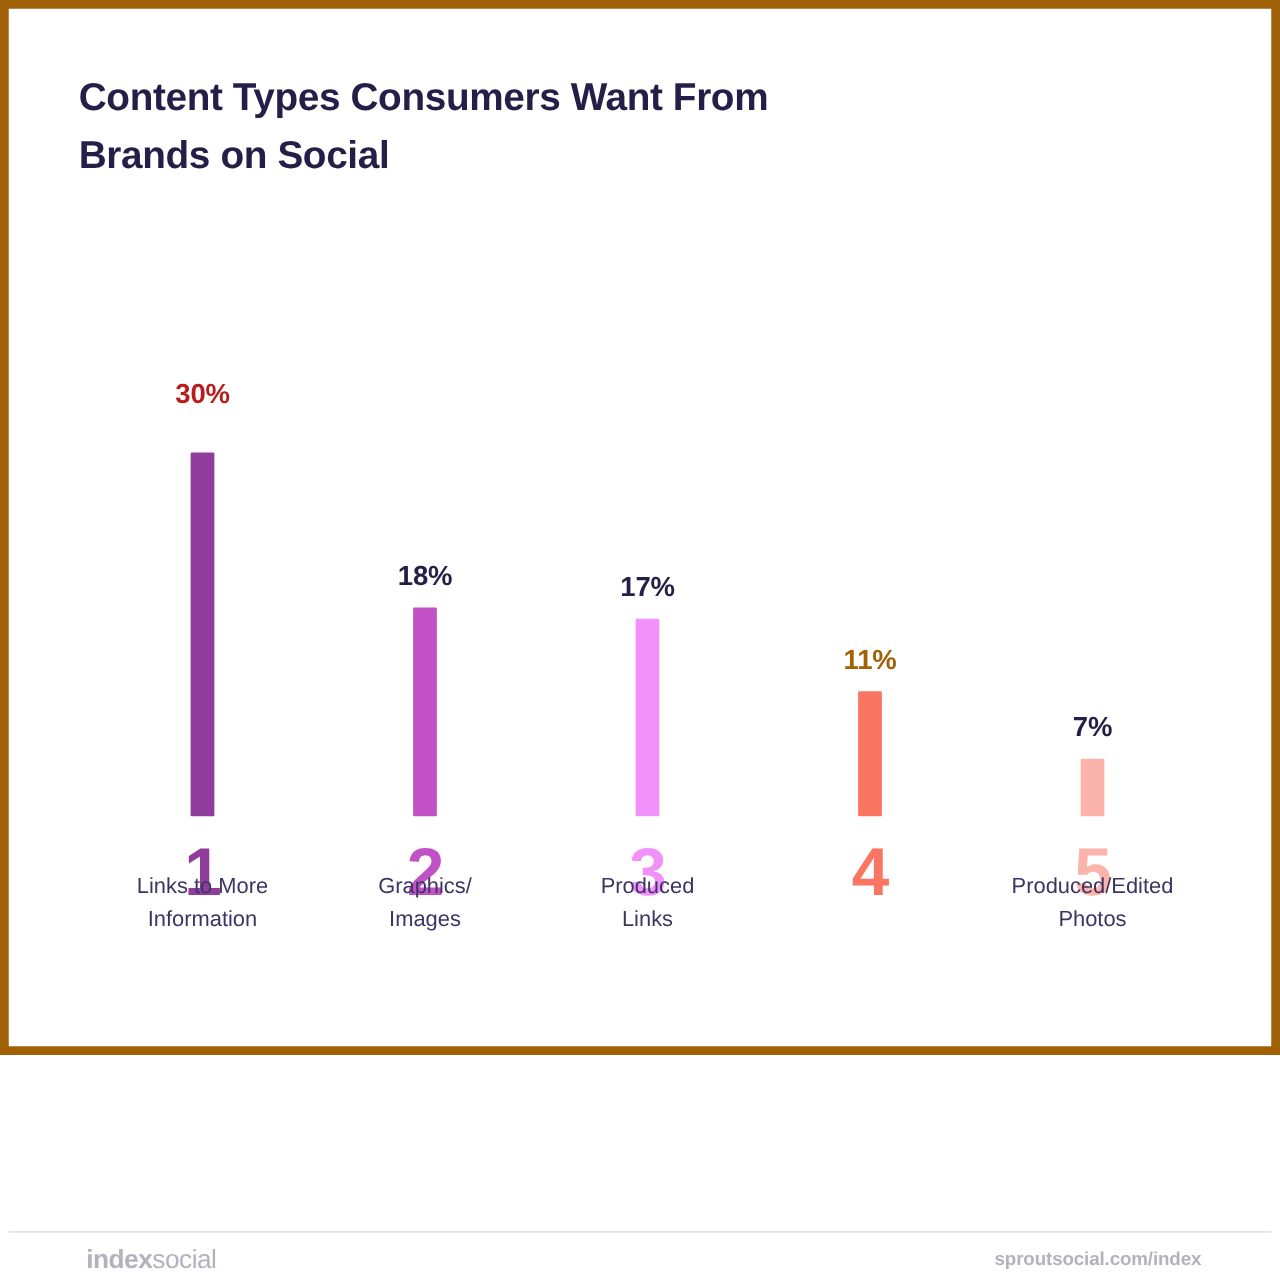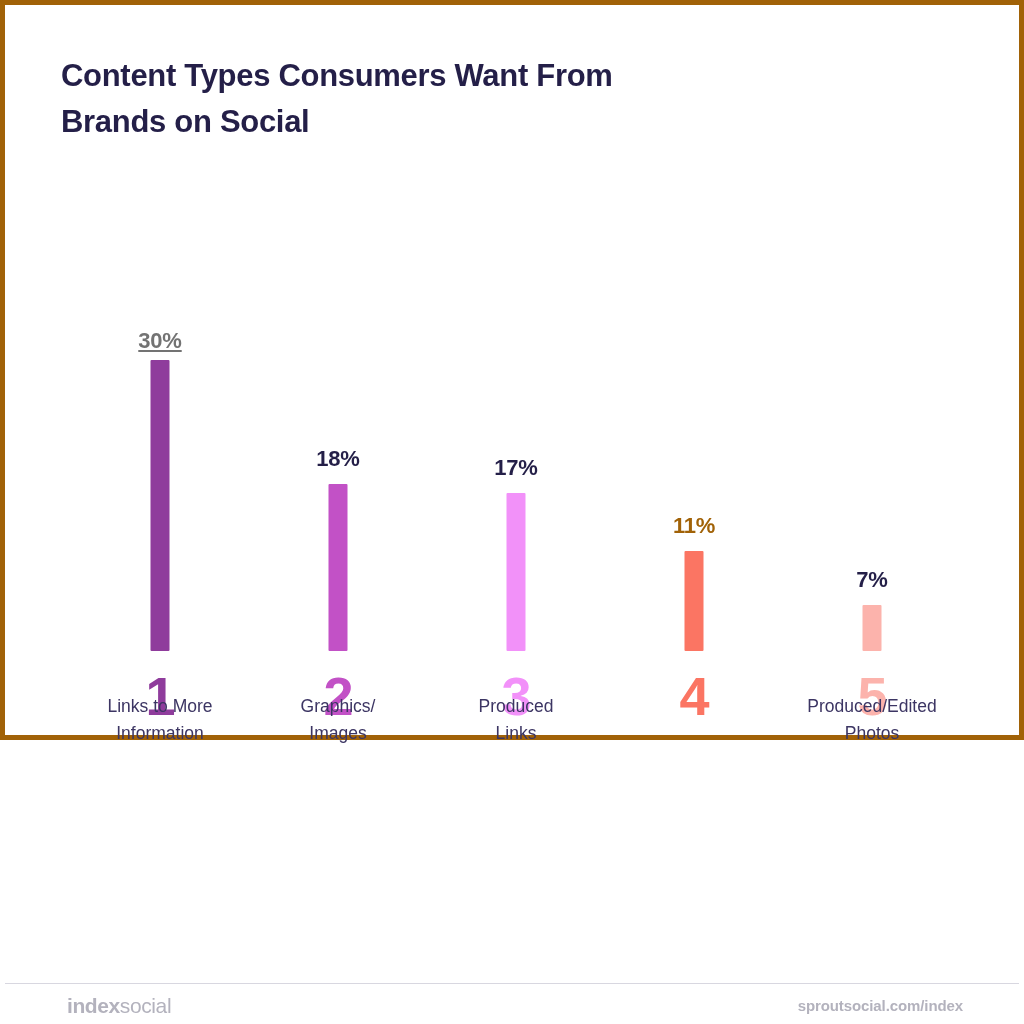--- a/index.html
+++ b/index.html
@@ -16,9 +16,9 @@
   #canvas {
     position: relative;
     width: 1024px;
-    height: 740px;
+    height: 844px;
     box-sizing: border-box;
-    border: 5px solid #a16207;
+    border: 7px solid #a16207;
     background: #ffffff;
   }
 

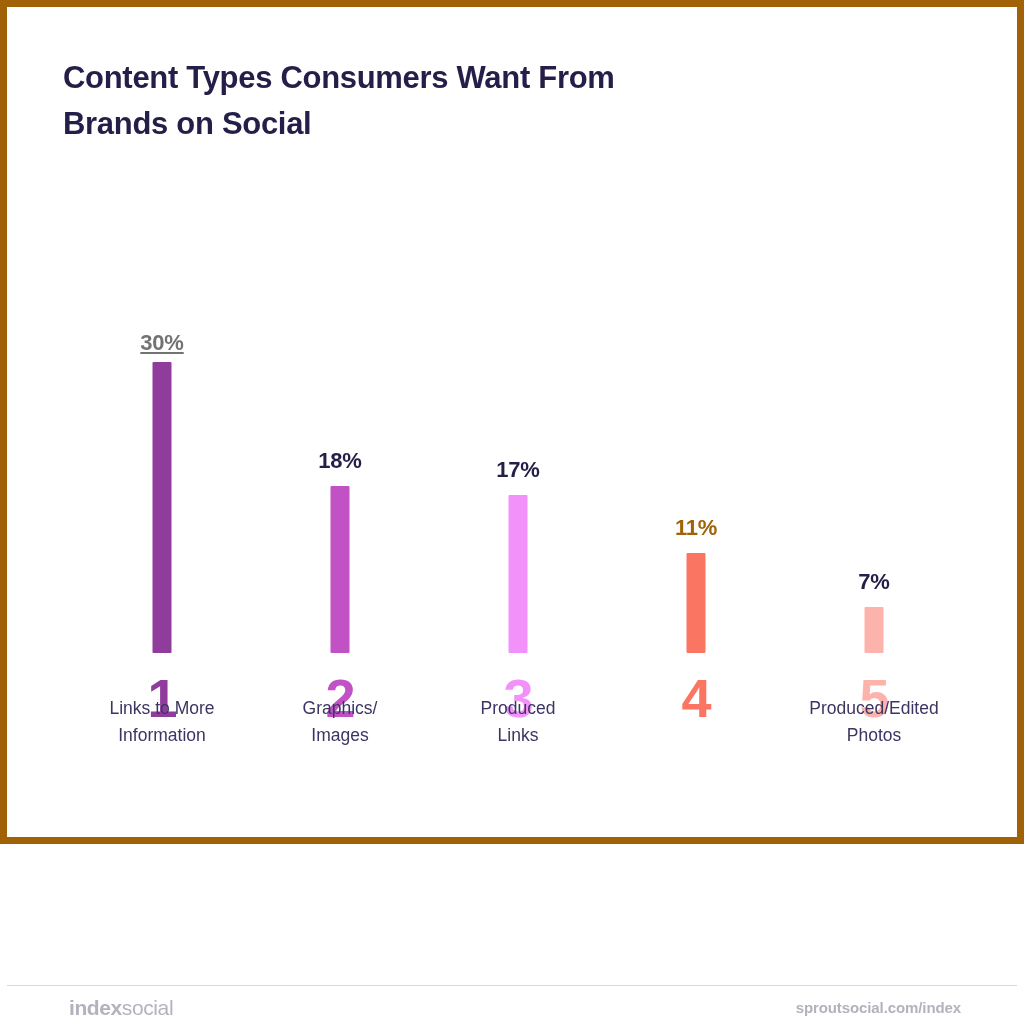--- a/index.html
+++ b/index.html
@@ -138,7 +138,7 @@
   <div id="plot">
 
     <div class="col" style="left:66px">
-      <div class="pct" style="bottom: 611px; color: #737373; text-decoration: underline;">30%</div>
+      <div class="pct" style="bottom: 639px; color: #b91c1c;">30%</div>
       <div class="bar" style="height: 291px; background: rgb(143, 60, 156);"></div>
       <div class="rank" style="color: rgb(143, 60, 156);">1</div>
       <div class="cat">Links to More

